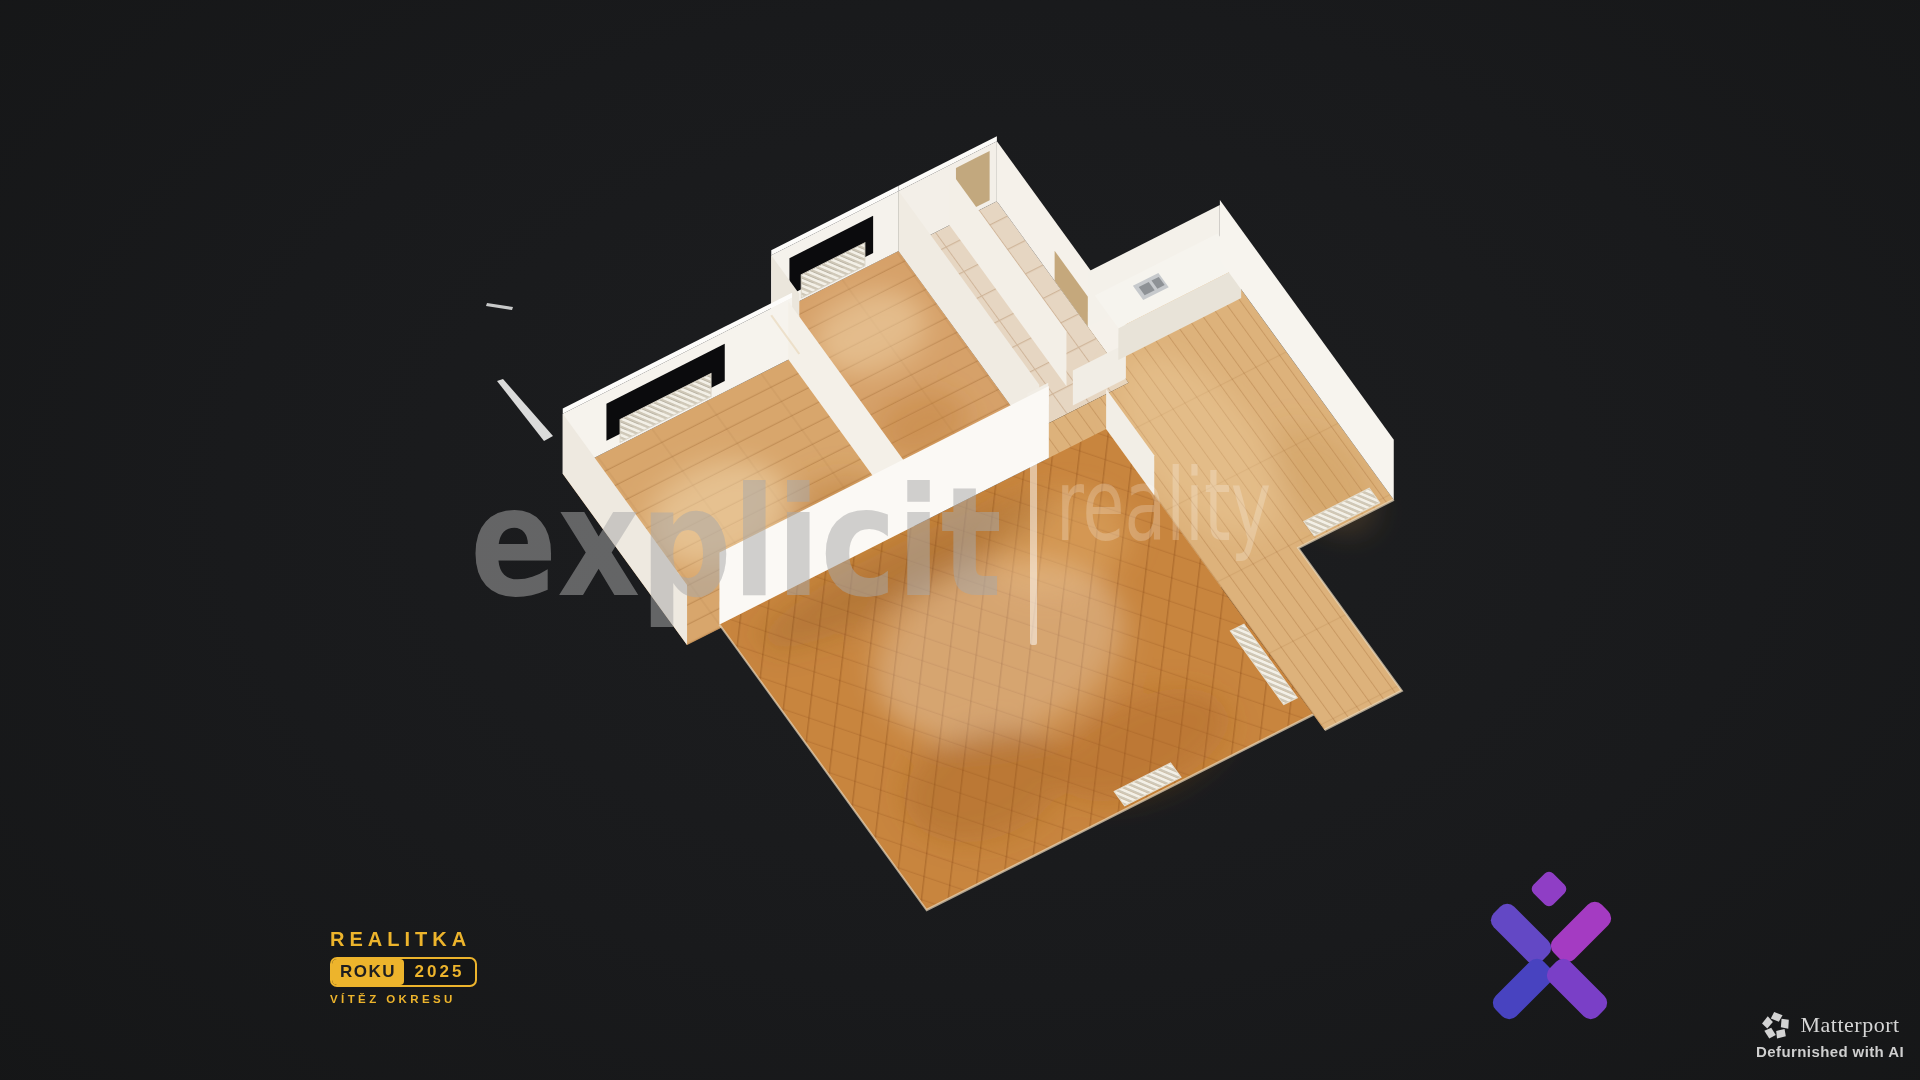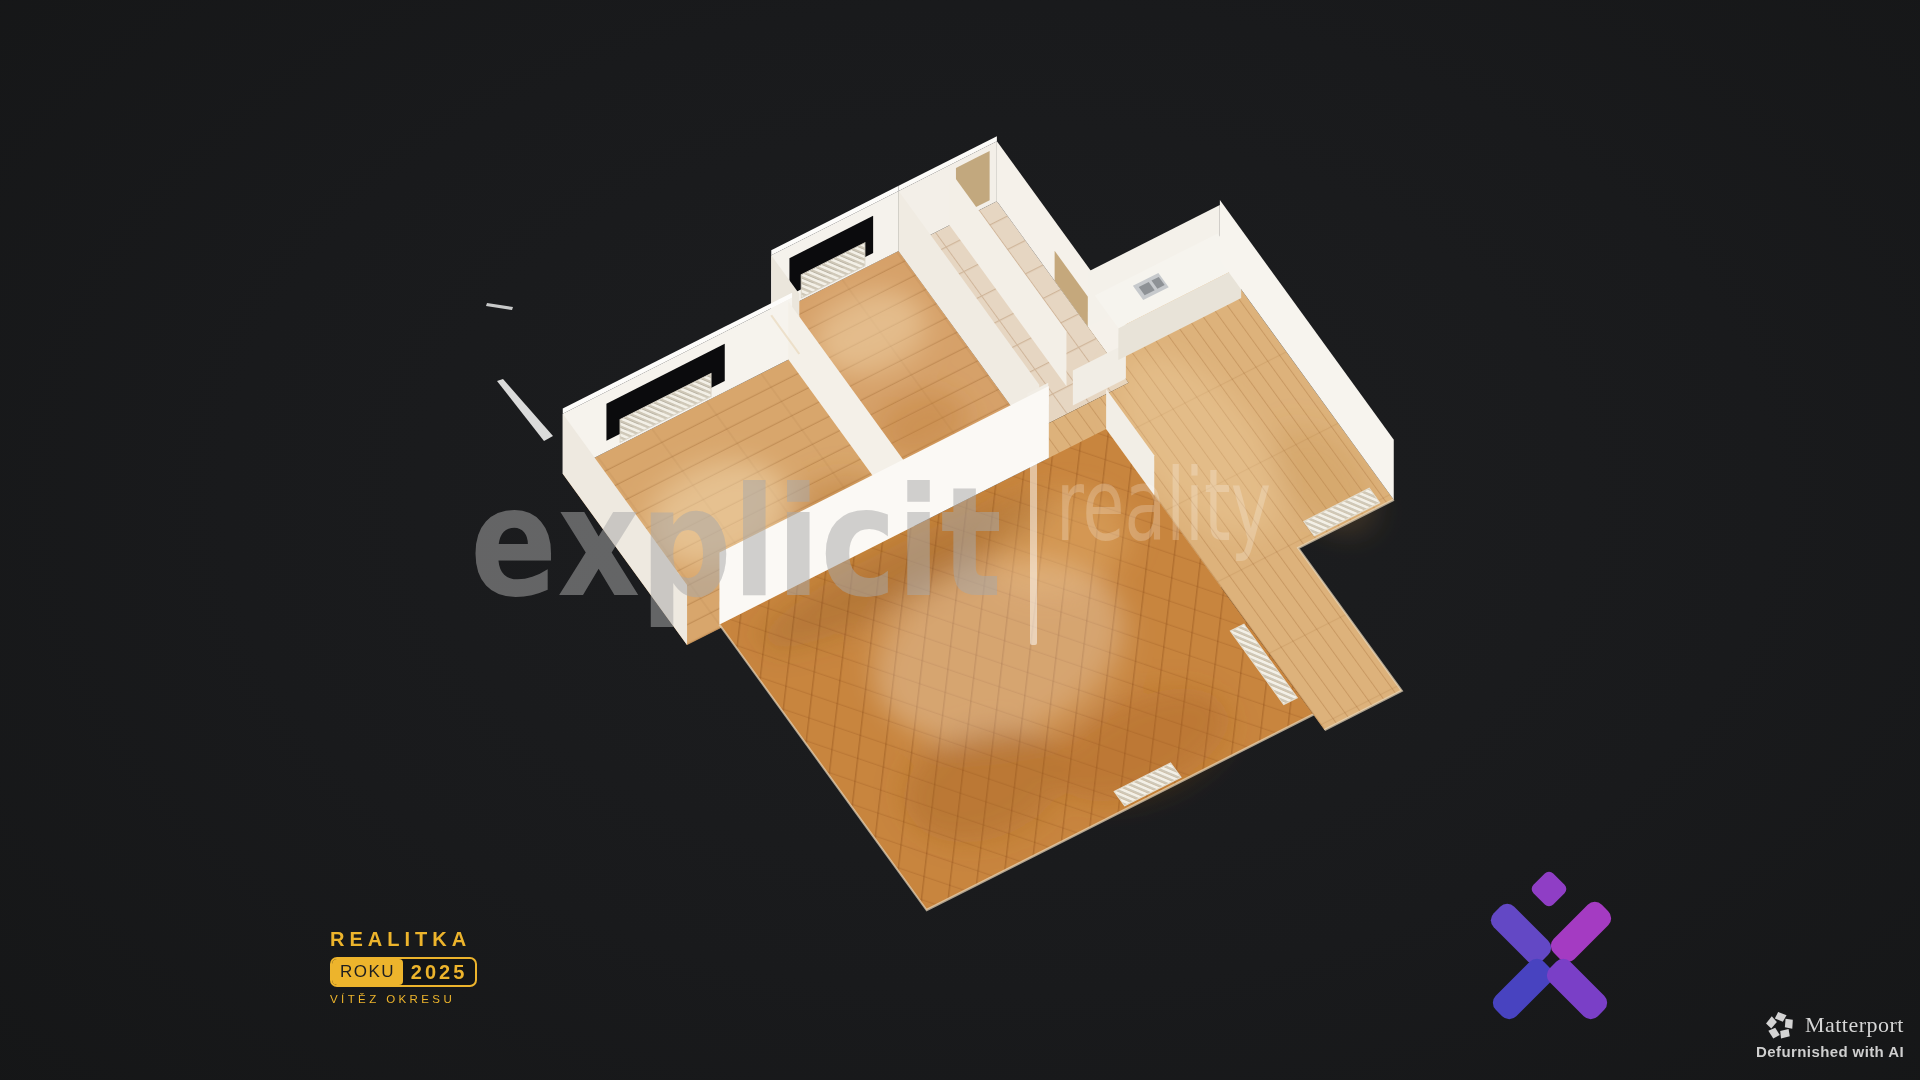--- a/index.html
+++ b/index.html
@@ -14,7 +14,7 @@
   .badge{position:absolute;left:330px;top:928px;width:150px;color:#edb42c;}
   .badge .l1{font-size:20px;font-weight:bold;letter-spacing:5px;white-space:nowrap;}
   .badge .row{margin-top:6px;display:flex;align-items:stretch;border:2px solid #edb42c;border-radius:7px;overflow:hidden;width:143px;height:26px;background:rgba(0,0,0,0.15);}
-  .badge .roku{background:#edb42c;color:#1e1e20;font-weight:normal;font-size:17px;letter-spacing:1.5px;display:flex;align-items:center;padding:0 8px;border-radius:0 4px 4px 0;}
+  .badge .roku{background:#edb42c;color:#1e1e20;font-weight:bold;font-size:17px;letter-spacing:1.5px;display:flex;align-items:center;padding:0 8px;border-radius:0 4px 4px 0;}
   .badge .year{flex:1;display:flex;align-items:center;justify-content:center;font-weight:bold;font-size:20px;letter-spacing:3px;color:#edb42c;}
   .badge .l3{margin-top:6px;font-size:11.5px;font-weight:normal;letter-spacing:3.4px;white-space:nowrap;}
 

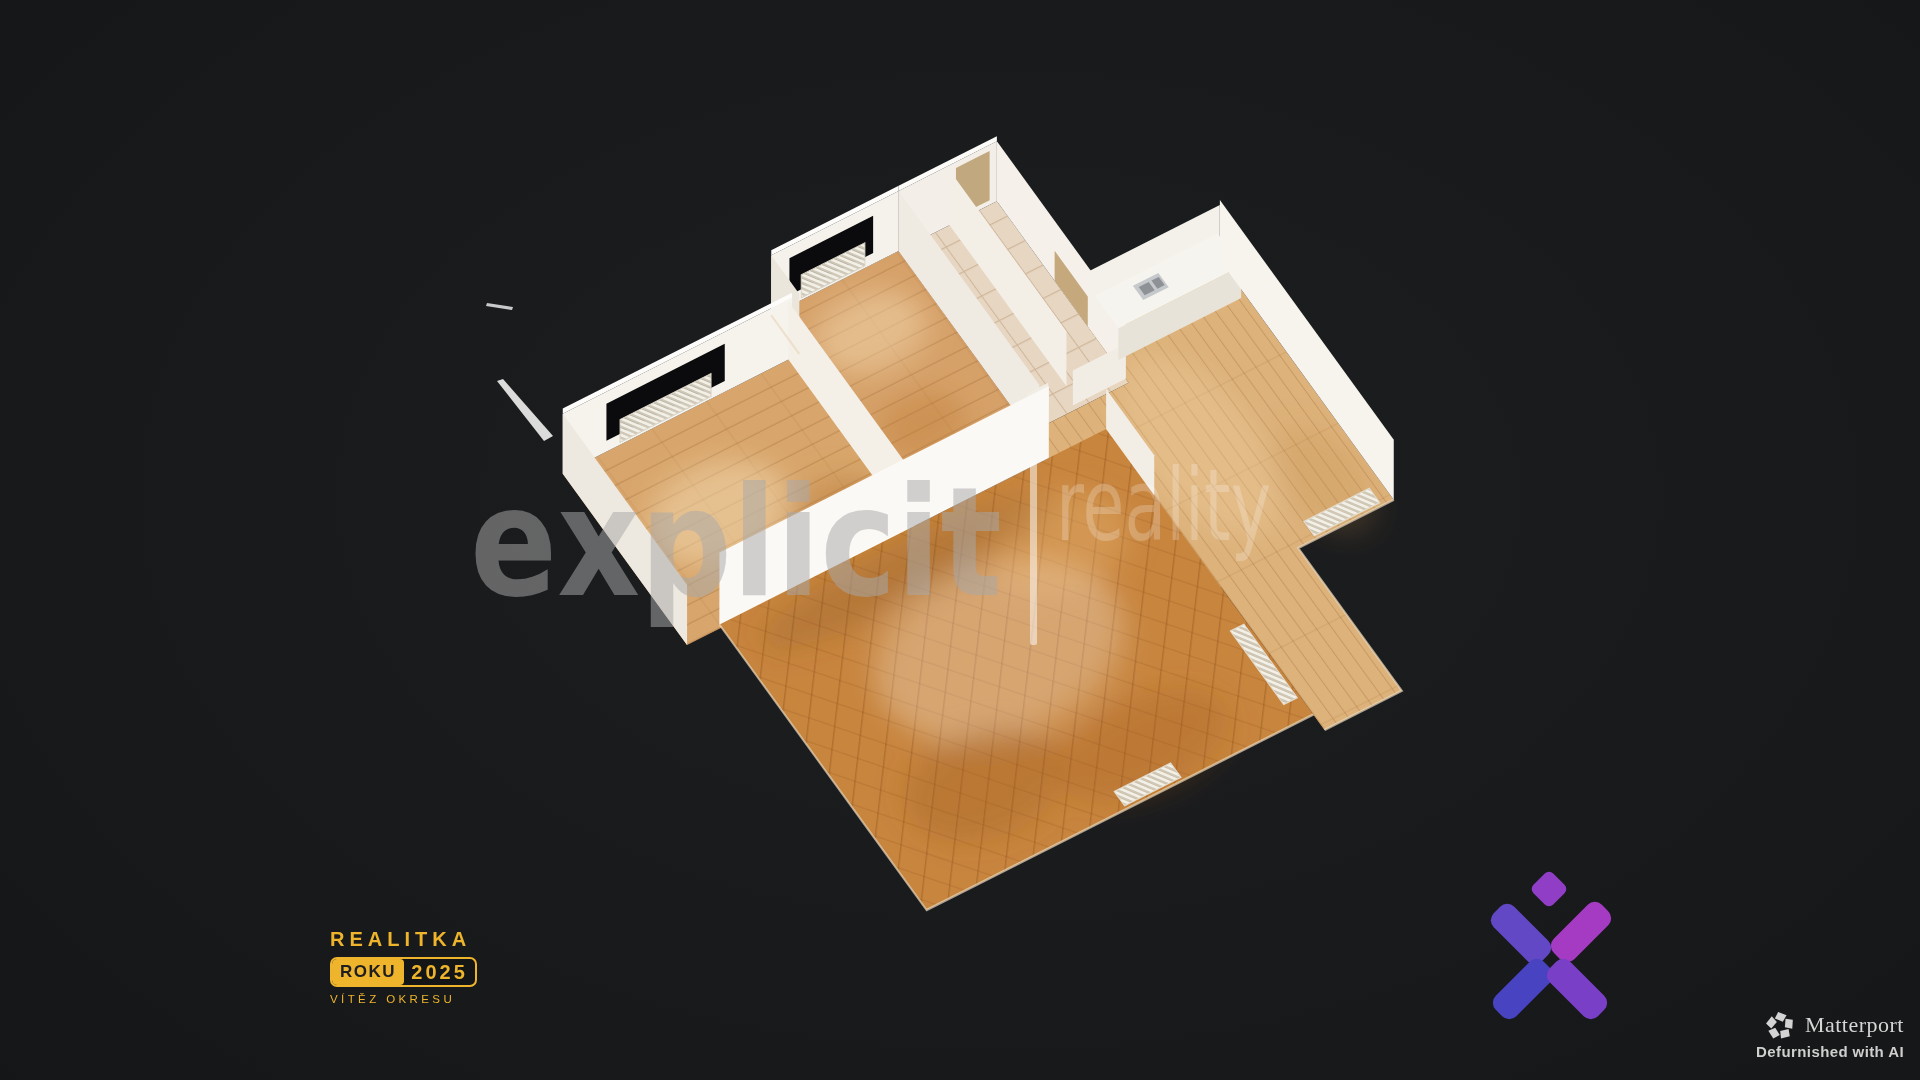--- a/index.html
+++ b/index.html
@@ -15,7 +15,7 @@
   .badge .l1{font-size:20px;font-weight:bold;letter-spacing:5px;white-space:nowrap;}
   .badge .row{margin-top:6px;display:flex;align-items:stretch;border:2px solid #edb42c;border-radius:7px;overflow:hidden;width:143px;height:26px;background:rgba(0,0,0,0.15);}
   .badge .roku{background:#edb42c;color:#1e1e20;font-weight:bold;font-size:17px;letter-spacing:1.5px;display:flex;align-items:center;padding:0 8px;border-radius:0 4px 4px 0;}
-  .badge .year{flex:1;display:flex;align-items:center;justify-content:center;font-weight:bold;font-size:20px;letter-spacing:3px;color:#edb42c;}
+  .badge .year{flex:1;display:flex;align-items:center;justify-content:center;font-weight:bold;font-size:17px;letter-spacing:3px;color:#edb42c;}
   .badge .l3{margin-top:6px;font-size:11.5px;font-weight:normal;letter-spacing:3.4px;white-space:nowrap;}
 
   

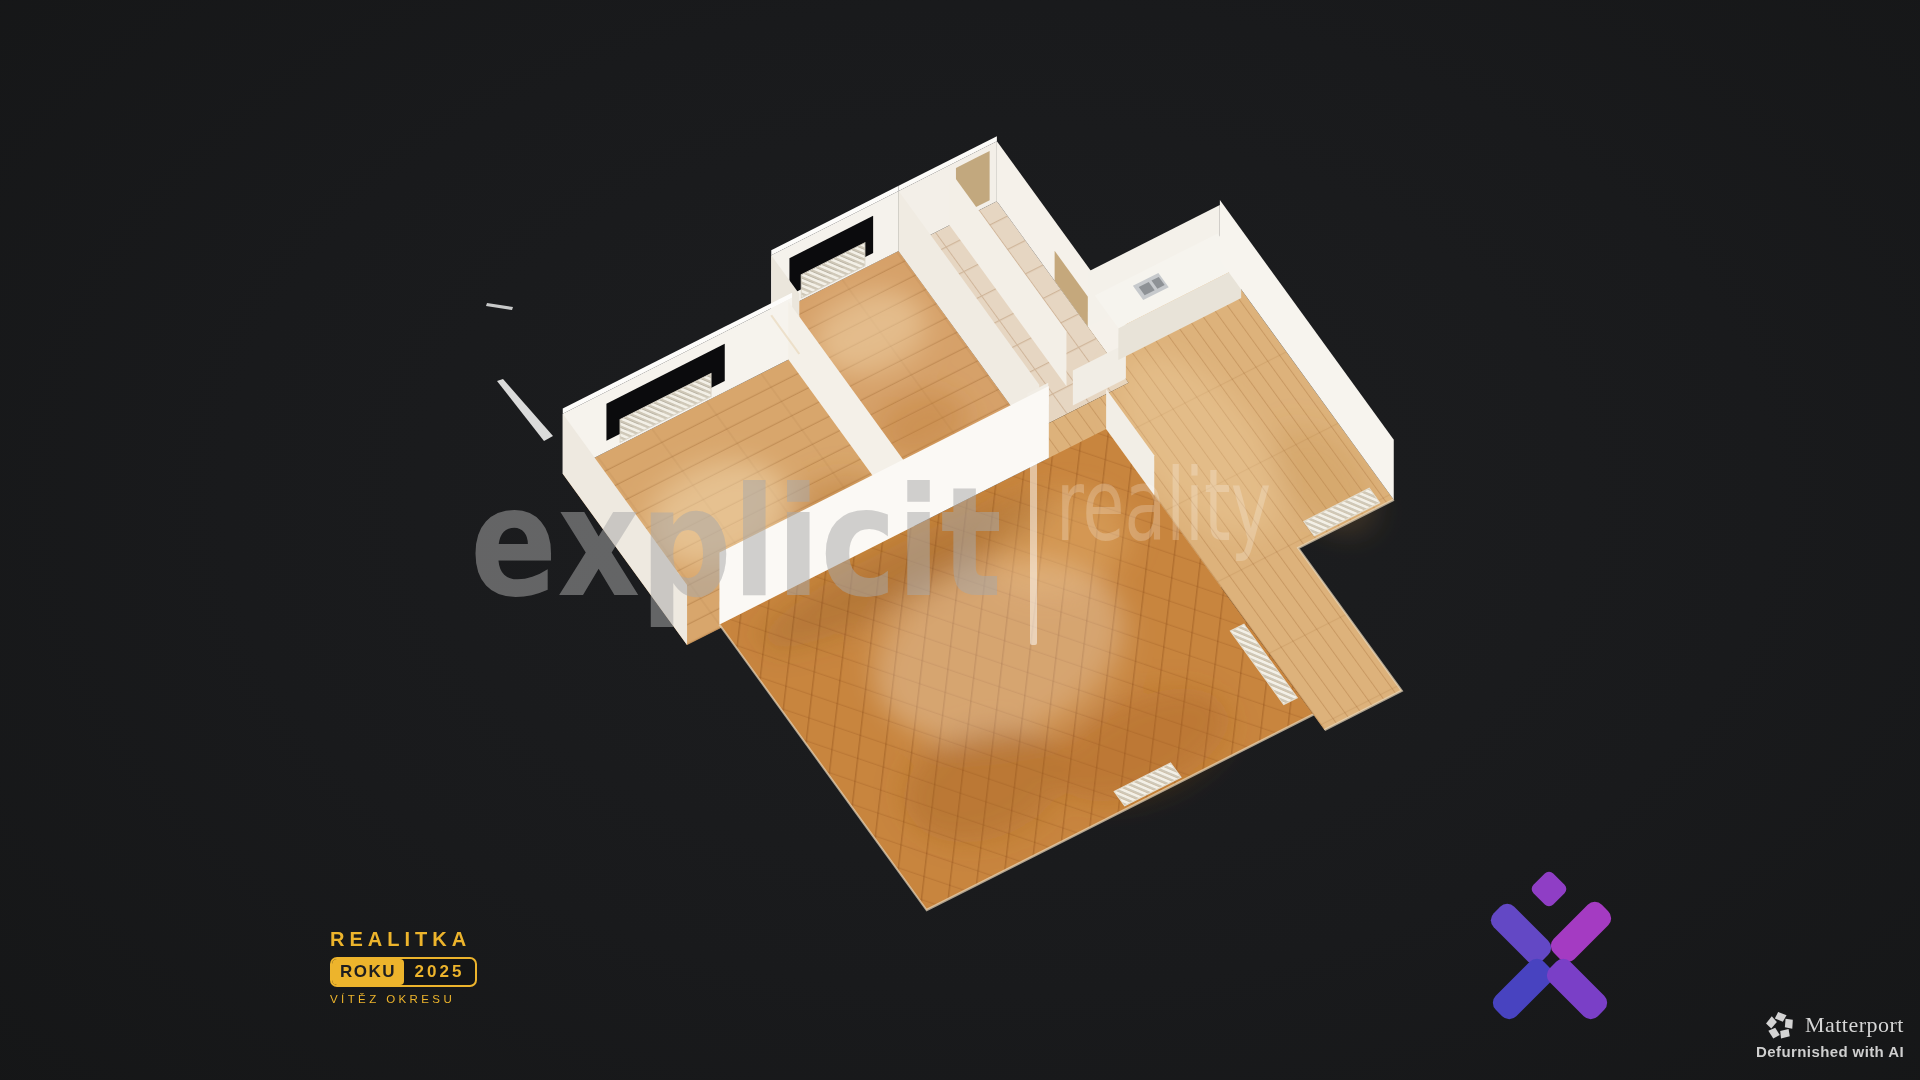--- a/index.html
+++ b/index.html
@@ -16,7 +16,7 @@
   .badge .row{margin-top:6px;display:flex;align-items:stretch;border:2px solid #edb42c;border-radius:7px;overflow:hidden;width:143px;height:26px;background:rgba(0,0,0,0.15);}
   .badge .roku{background:#edb42c;color:#1e1e20;font-weight:bold;font-size:17px;letter-spacing:1.5px;display:flex;align-items:center;padding:0 8px;border-radius:0 4px 4px 0;}
   .badge .year{flex:1;display:flex;align-items:center;justify-content:center;font-weight:bold;font-size:17px;letter-spacing:3px;color:#edb42c;}
-  .badge .l3{margin-top:6px;font-size:11.5px;font-weight:normal;letter-spacing:3.4px;white-space:nowrap;}
+  .badge .l3{margin-top:6px;font-size:11.5px;font-weight:bold;letter-spacing:3.4px;white-space:nowrap;}
 
   
   .xlogo{position:absolute;left:1478px;top:855px;}

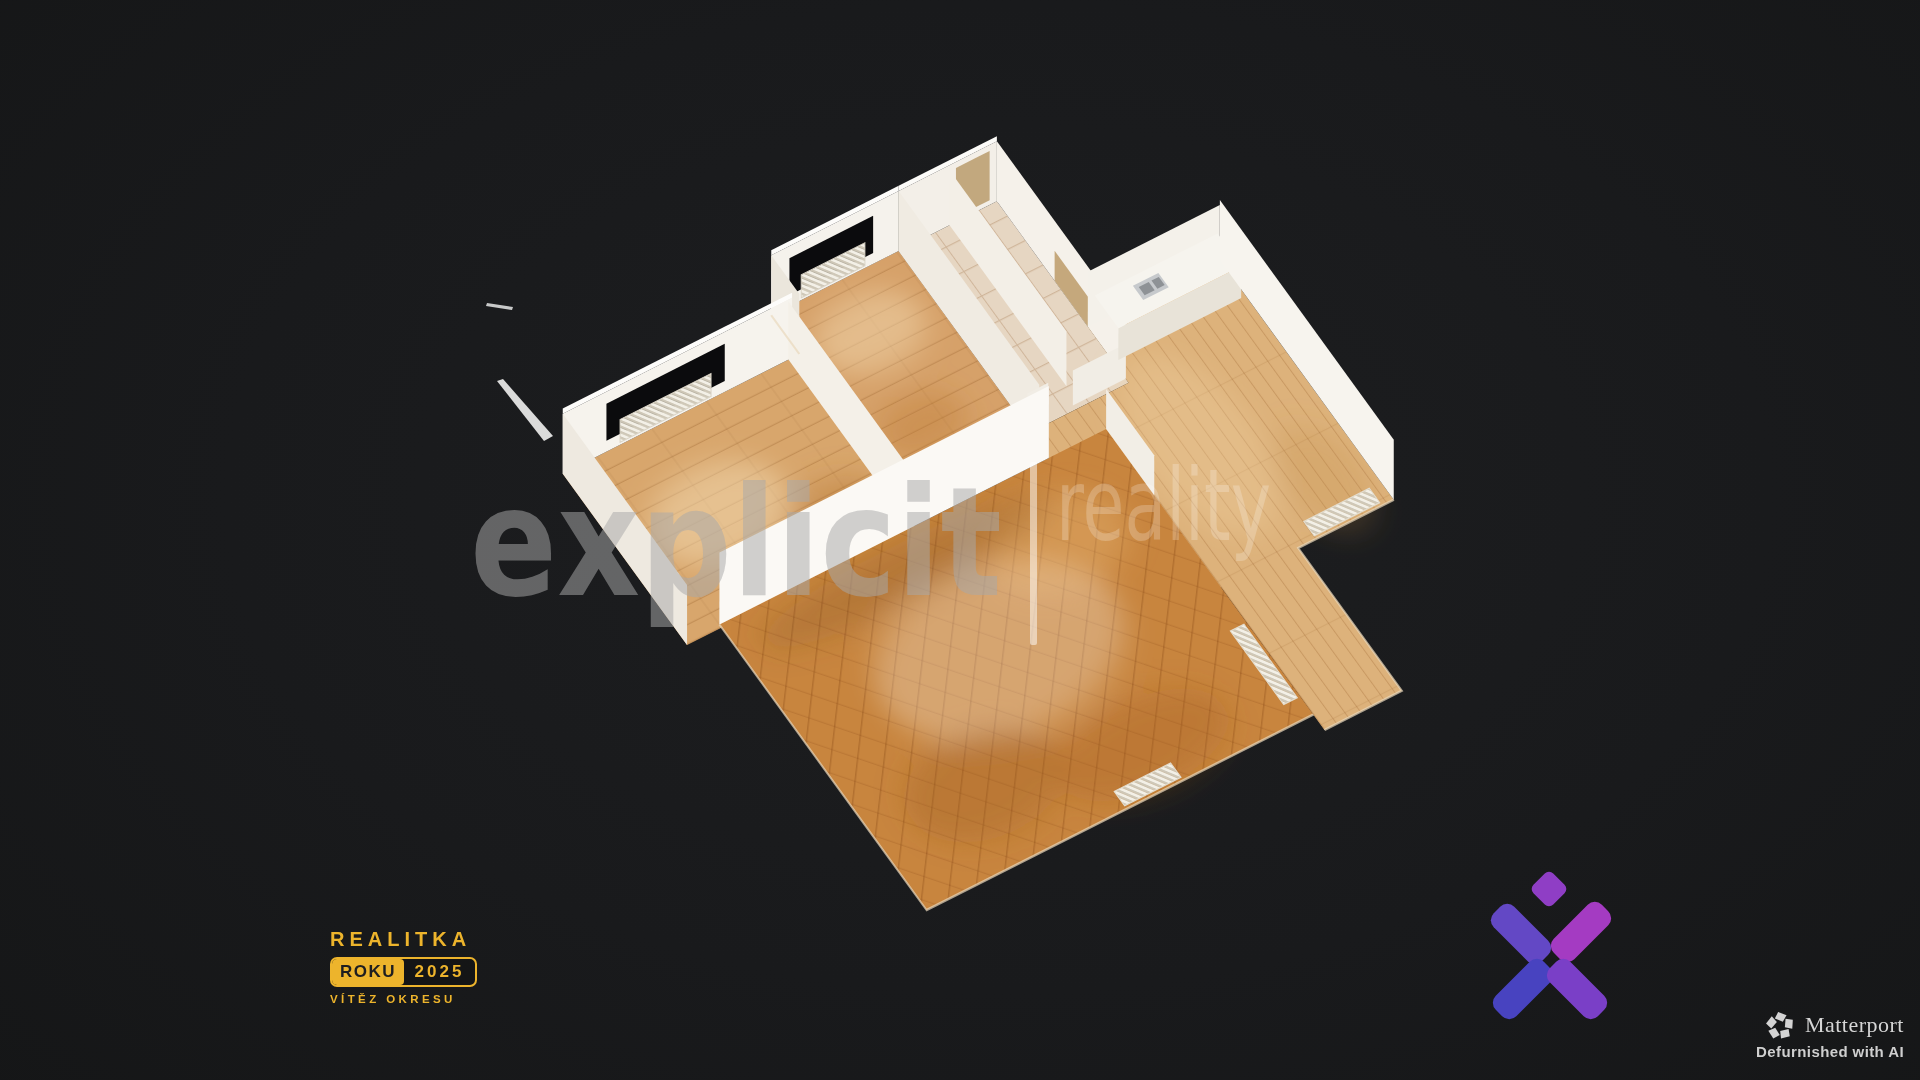--- a/index.html
+++ b/index.html
@@ -23,7 +23,7 @@
 
   
   .mp{position:absolute;right:16px;bottom:20px;text-align:center;}
-  .mp .row{display:flex;align-items:center;justify-content:flex-end;gap:10px;}
+  .mp .row{display:flex;align-items:center;justify-content:center;gap:10px;}
   .mp .name{font-family:"Liberation Serif", serif;font-size:22px;color:#d6d6d6;letter-spacing:0.5px;}
   .mp .tag{margin-top:3px;font-size:15px;font-weight:bold;color:#cfcfcf;letter-spacing:0.4px;}
 </style>

